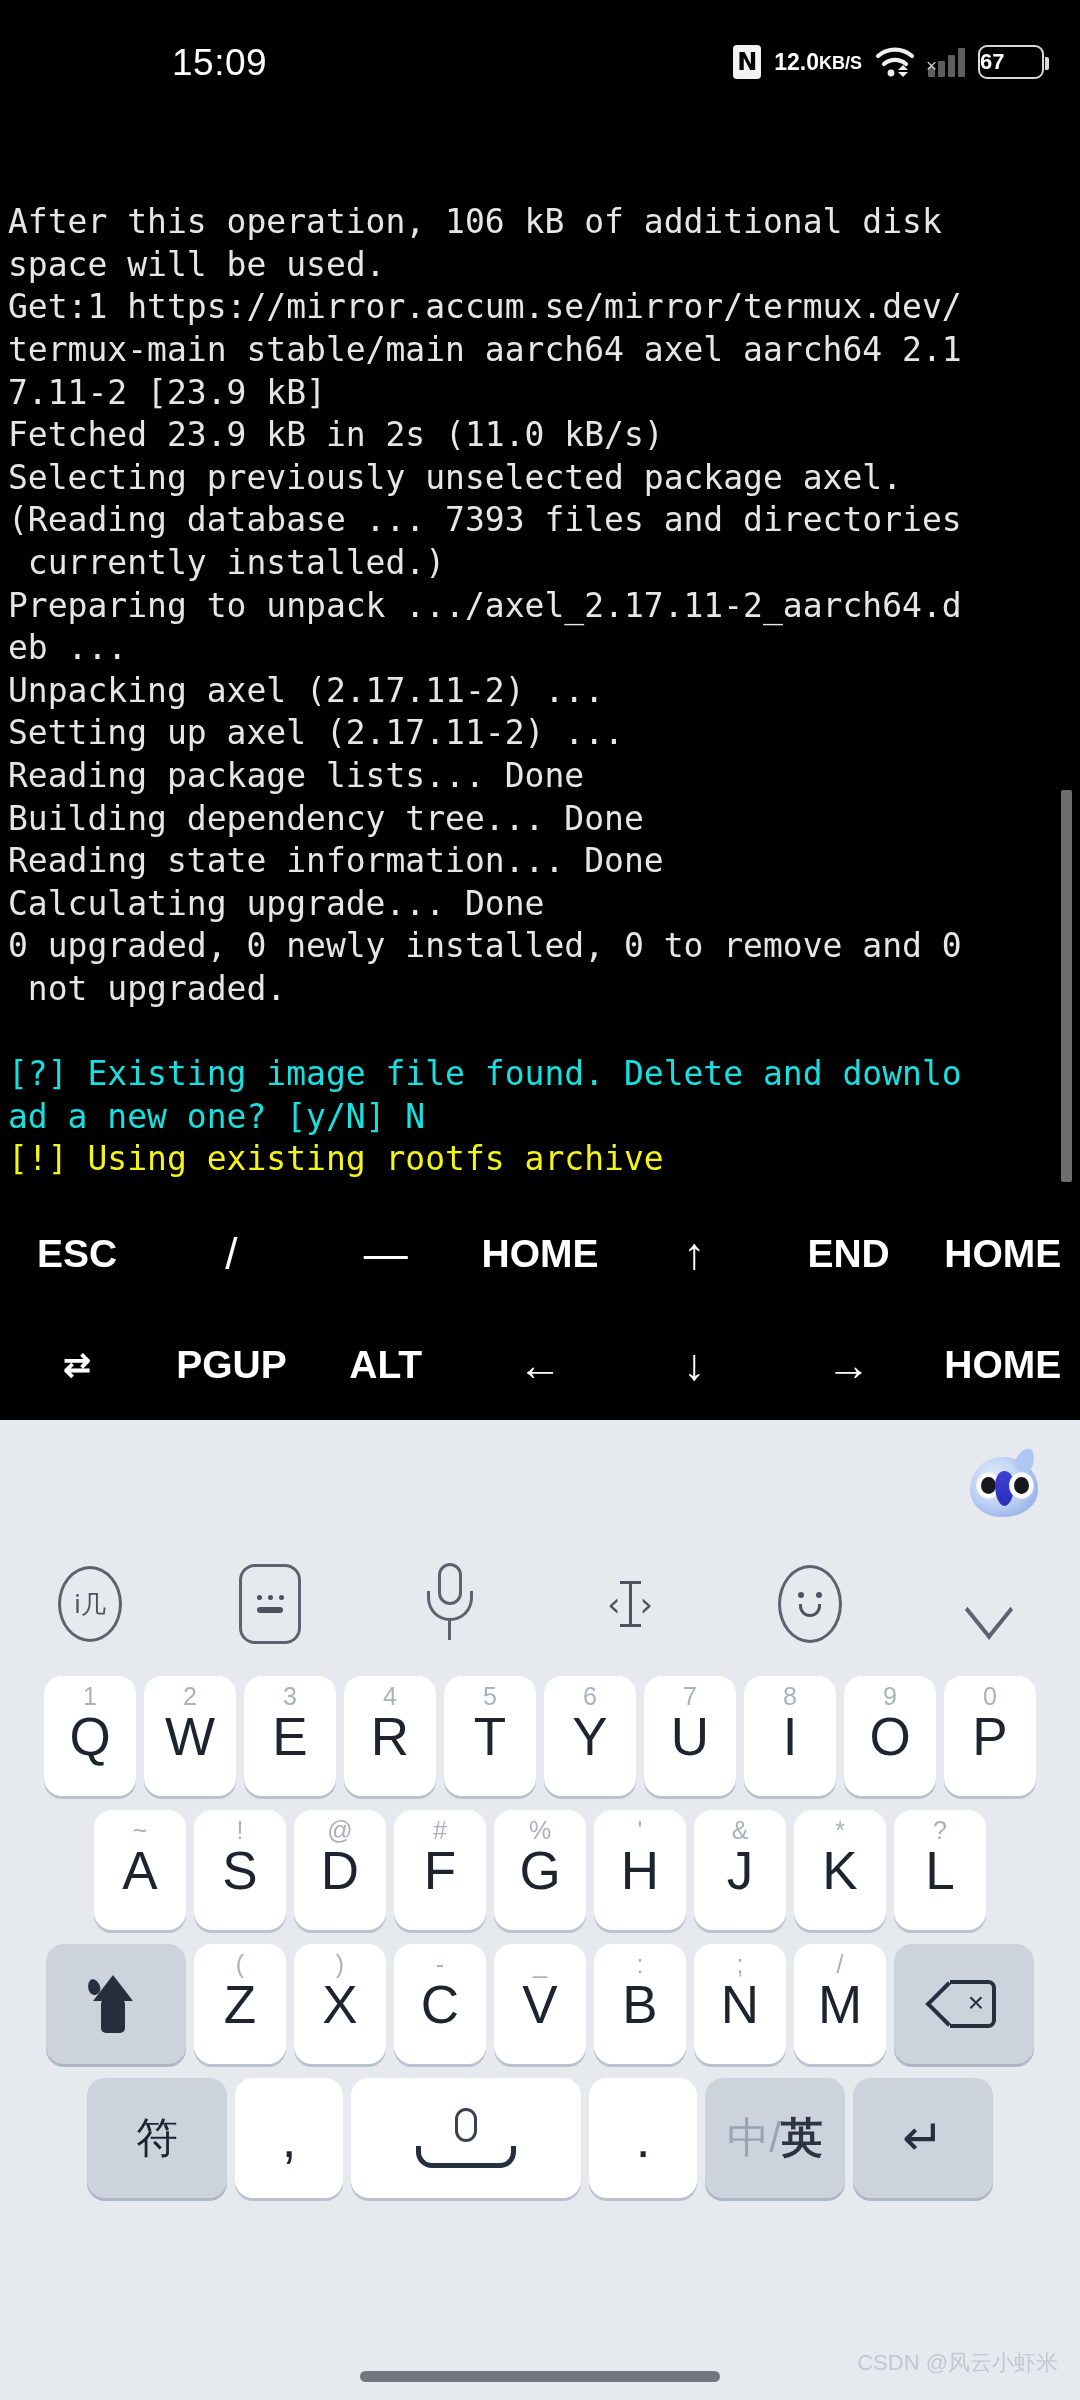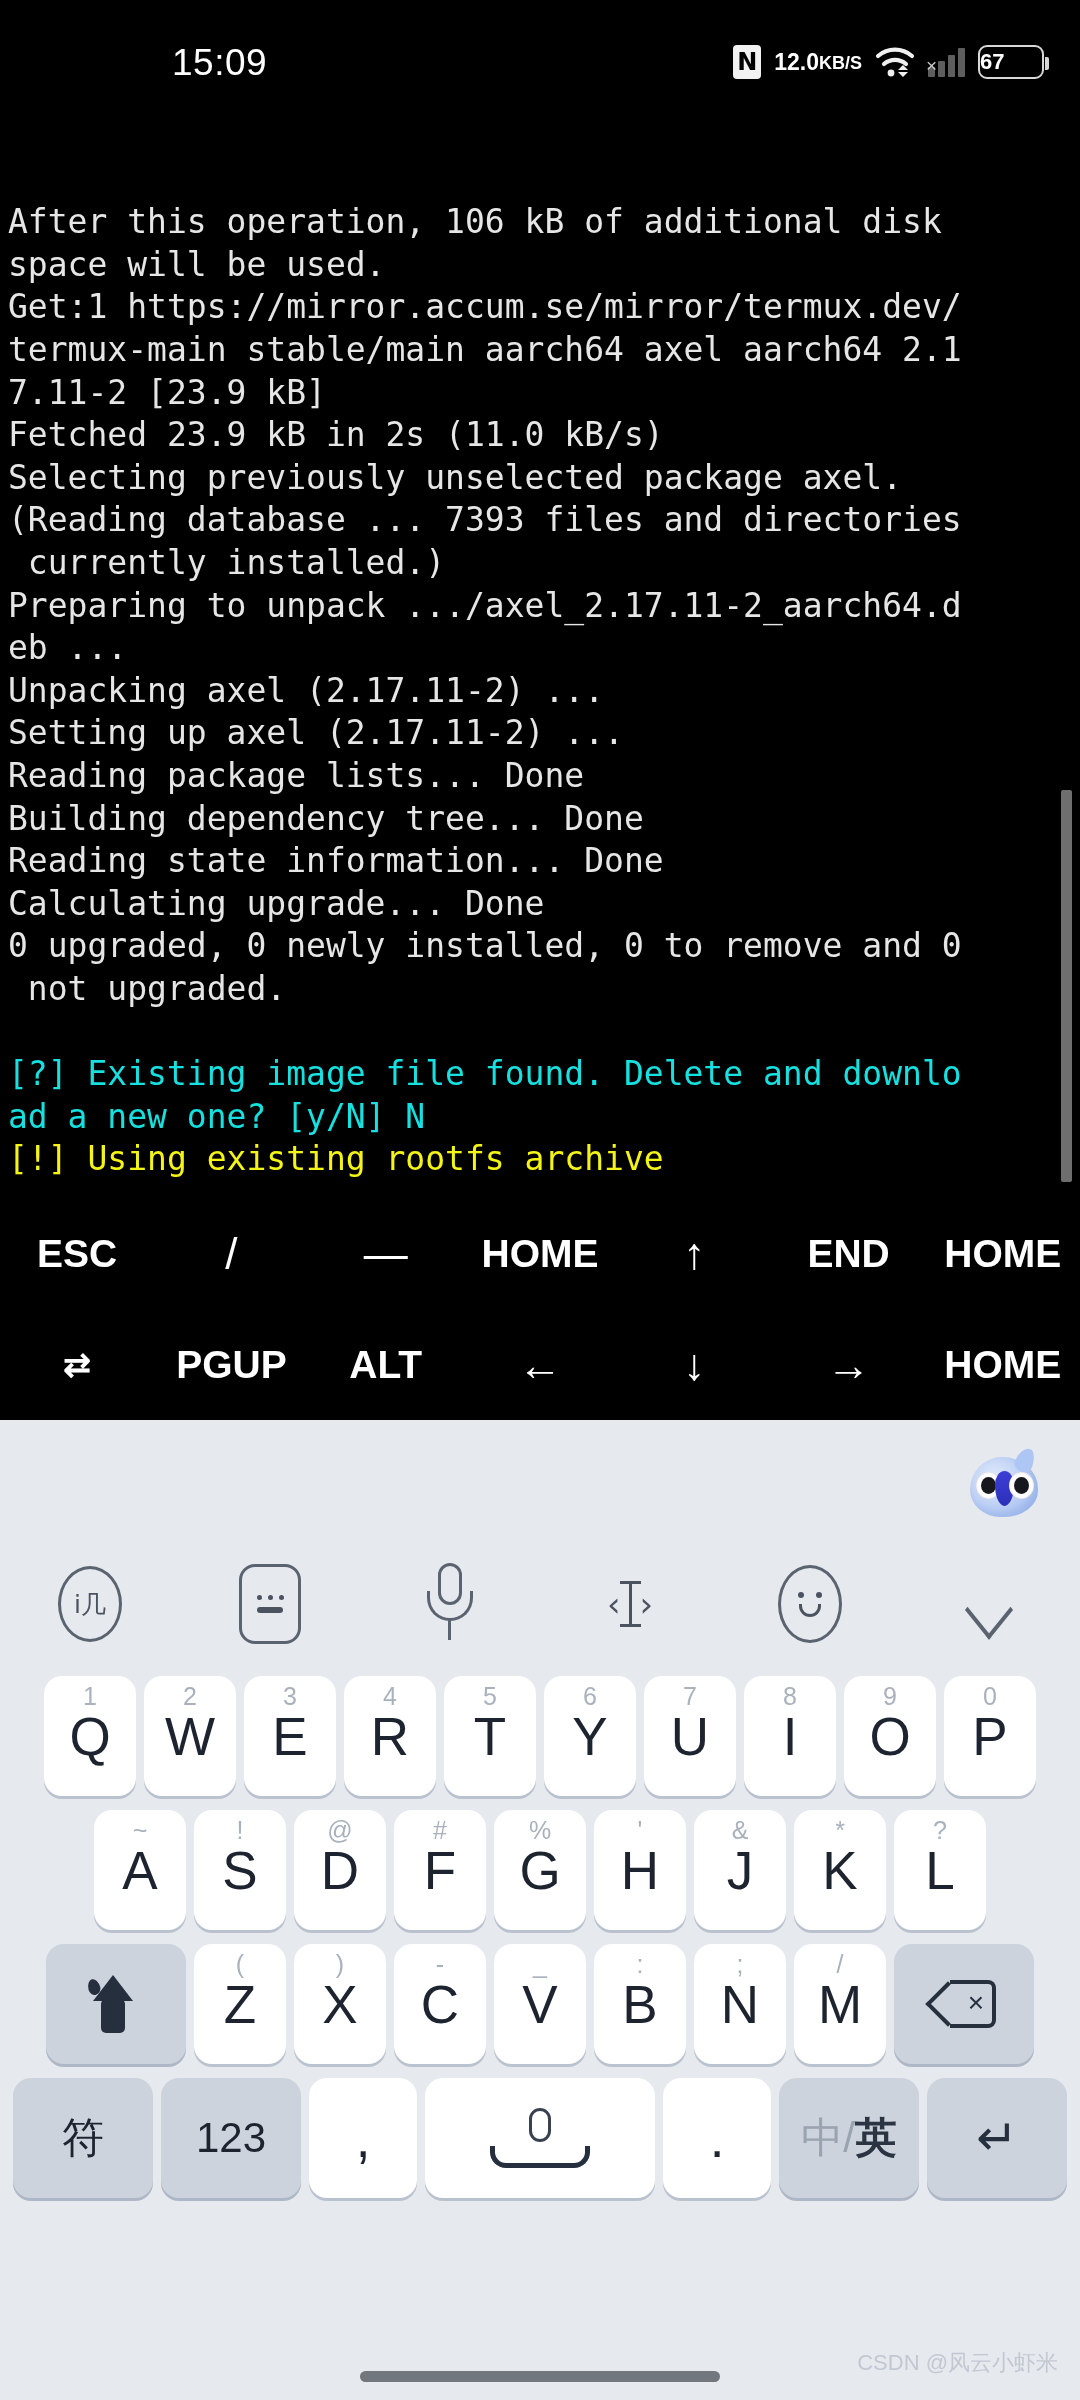--- a/index.html
+++ b/index.html
@@ -517,7 +517,6 @@
         </div>
       <div class="krow row4">
         <div class="key fn k-sym cjk">符</div>
-        <div class="key fn k-123 num">123</div>
         <div class="key k-comma">,</div>
         <div class="key k-space">
           <span class="space-glyph">

